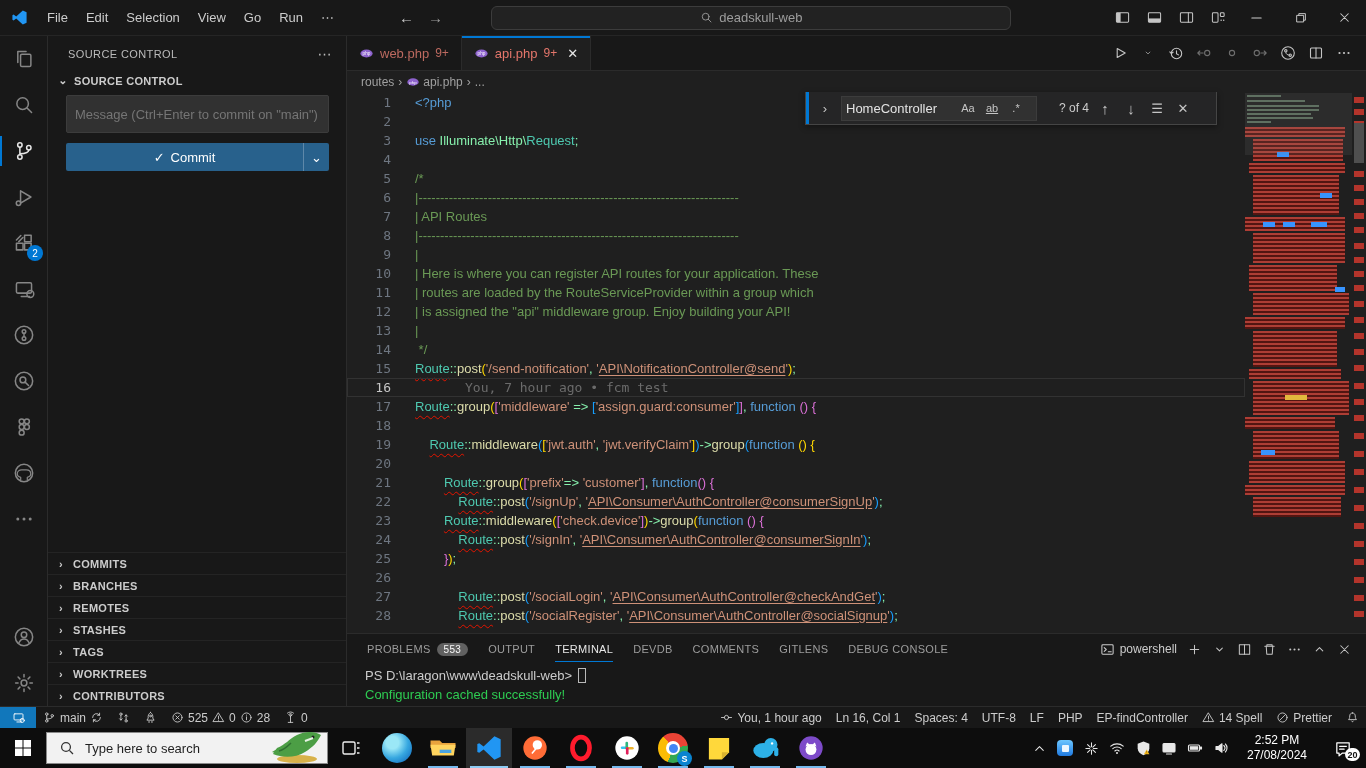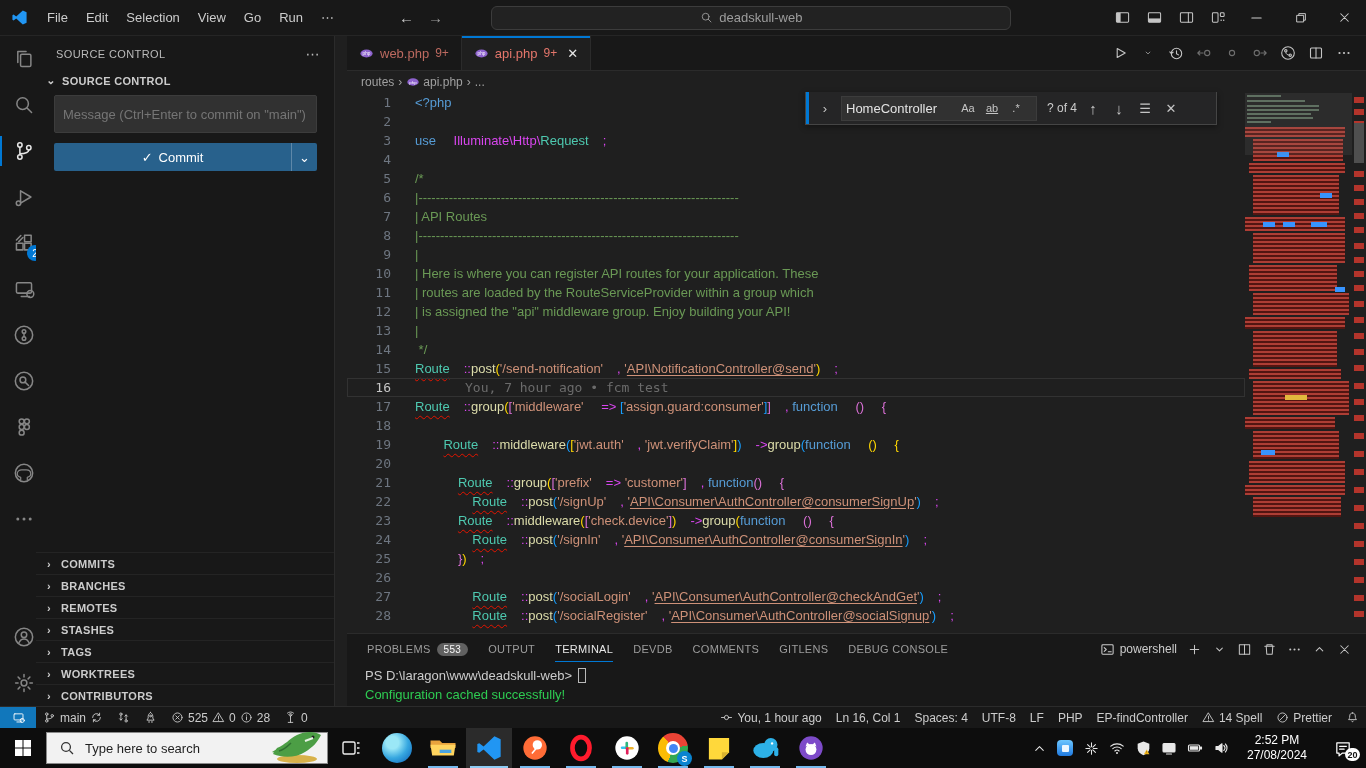--- a/index.html
+++ b/index.html
@@ -27,7 +27,7 @@
   #ab-bottom{margin-top:auto;}
 
   
-  #sidebar{position:absolute;left:36px;top:36px;width:299px;height:670px;background:#181818;border-right:1px solid #2b2b2b;}
+  #sidebar{position:absolute;left:48px;top:36px;width:299px;height:670px;background:#181818;border-right:1px solid #2b2b2b;}
   #sidebar-title{display:flex;align-items:center;justify-content:space-between;padding:10px 14px 8px 20px;font-size:11px;color:#bbbbbb;letter-spacing:.4px;}
   #scm-section-head{display:flex;align-items:center;gap:4px;padding:4px 8px;font-size:11px;font-weight:bold;color:#cccccc;letter-spacing:.3px;}
   #commit-input{margin:4px 18px 0 18px;height:38px;background:#313131;border:1px solid #3c3c3c;border-radius:2px;color:#989898;font-size:13px;padding:0 8px;width:263px;}

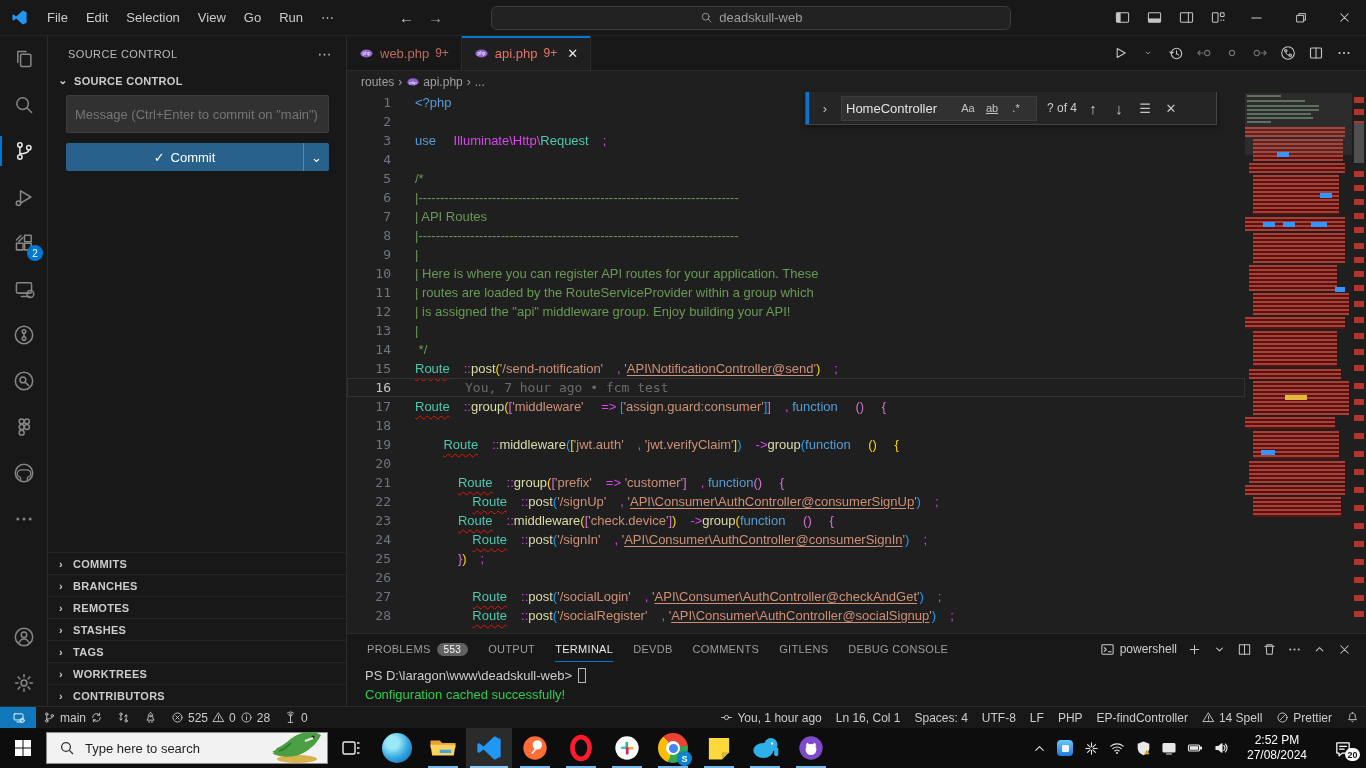--- a/index.html
+++ b/index.html
@@ -70,7 +70,7 @@
   #find-input{height:25px;flex:0 0 196px;background:#313131;border:1px solid #3c3c3c;display:flex;align-items:center;color:#e3e3e3;padding:0 4px;gap:4px;}
   #find-input input{background:transparent;border:none;outline:none;color:#e3e3e3;font-size:13px;width:108px;font-family:"Liberation Sans",sans-serif;}
   .find-opt{color:#c5c5c5;font-size:11px;width:20px;text-align:center;}
-  .find-count{color:#cccccc;font-size:12px;margin-left:4px;white-space:nowrap;}
+  .find-count{color:#cccccc;font-size:12px;margin-left:16px;white-space:nowrap;}
   .find-btn{color:#c5c5c5;width:20px;height:20px;display:flex;align-items:center;justify-content:center;font-size:13px;}
 
   

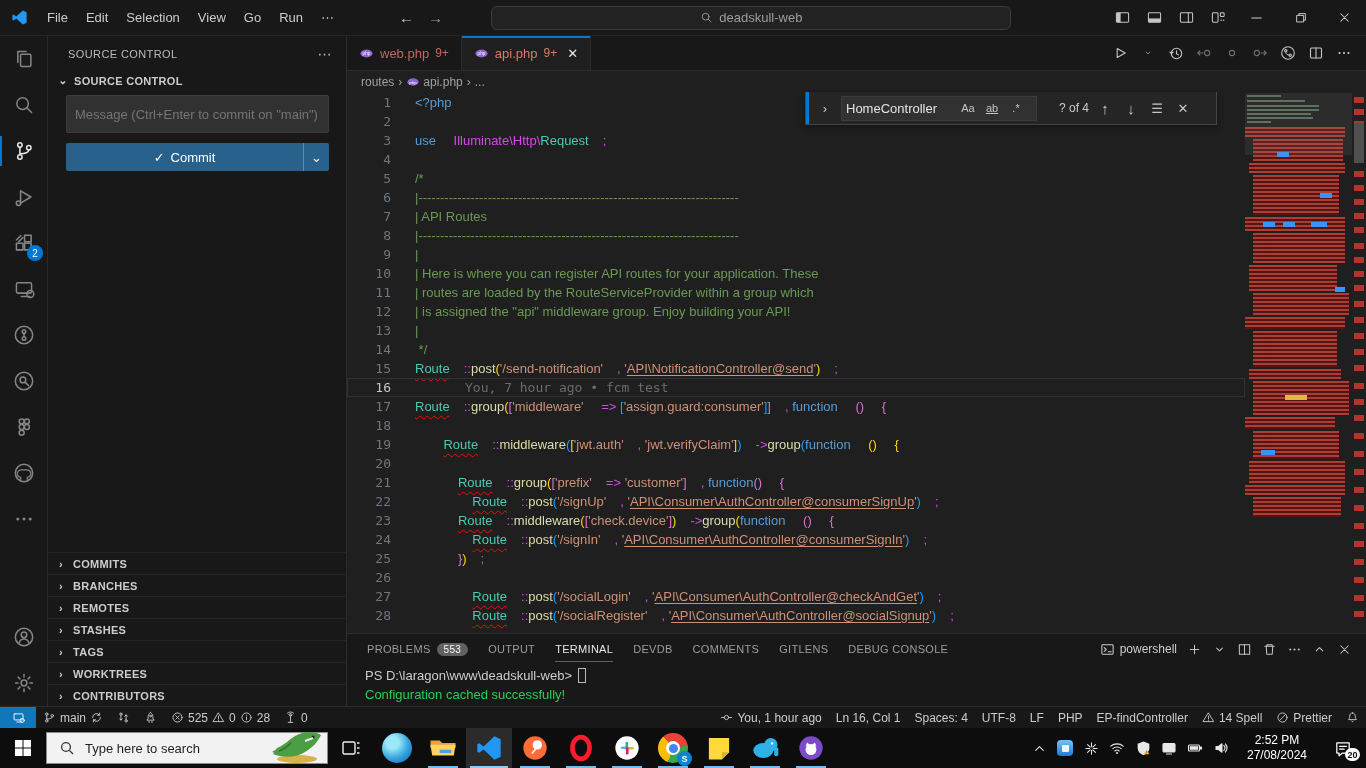--- a/index.html
+++ b/index.html
@@ -58,7 +58,7 @@
   .cl .lc{padding-left:24px;}
   .cl.cur{box-shadow:inset 0 0 0 1px #323232;}
   .cl.cur .ln{color:#c6c6c6;}
-  .tok-tag{color:#569cd6;} .tok-kw{color:#569cd6;} .tok-cls{color:#4ec9b0;} .tok-txt{color:#d946ef;margin-left:14px;} .tok-cm{color:#6a9955;}
+  .tok-tag{color:#569cd6;} .tok-kw{color:#569cd6;} .tok-cls{color:#4ec9b0;} .tok-txt{color:#86efac;} .tok-cm{color:#6a9955;}
   .tok-fn{color:#dcdcaa;} .tok-str{color:#ce9178;} .tok-b1{color:#ffd700;} .tok-b2{color:#da70d6;} .tok-b3{color:#179fff;}
   .tok-clsE{color:#4ec9b0;text-decoration:underline wavy #e51400 1px;text-underline-offset:3.5px;}
   .tok-lnk{color:#ce9178;text-decoration:underline;text-underline-offset:2px;}

